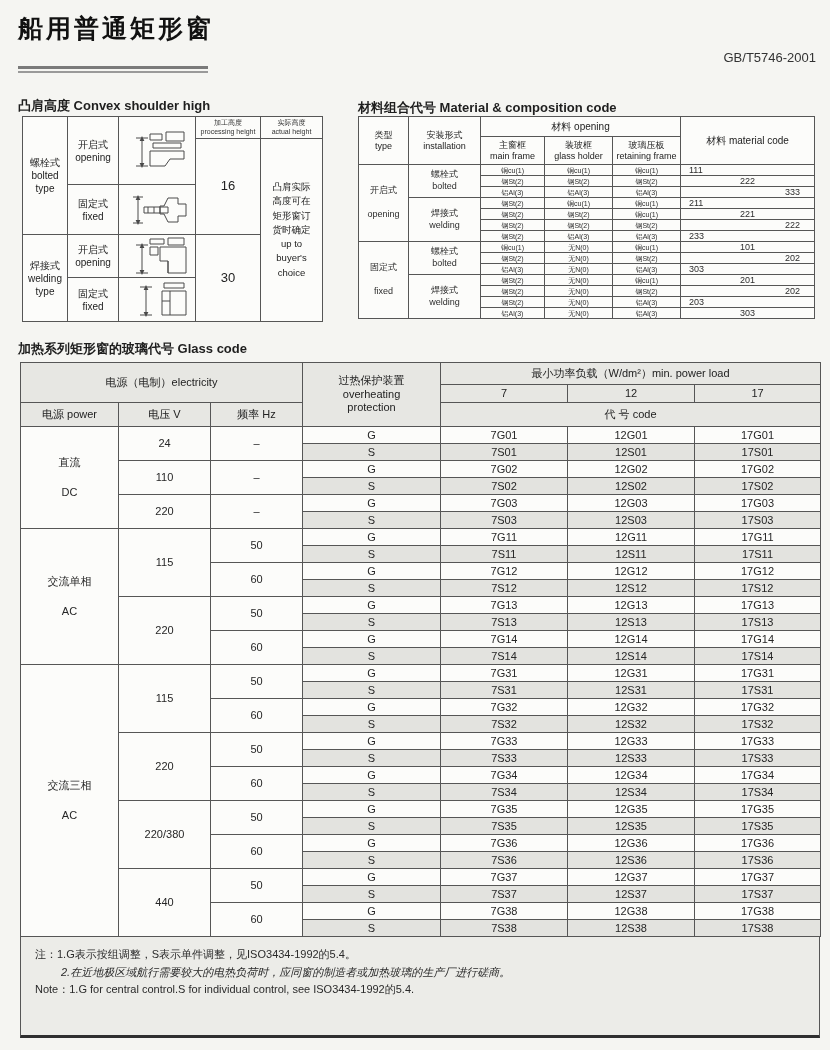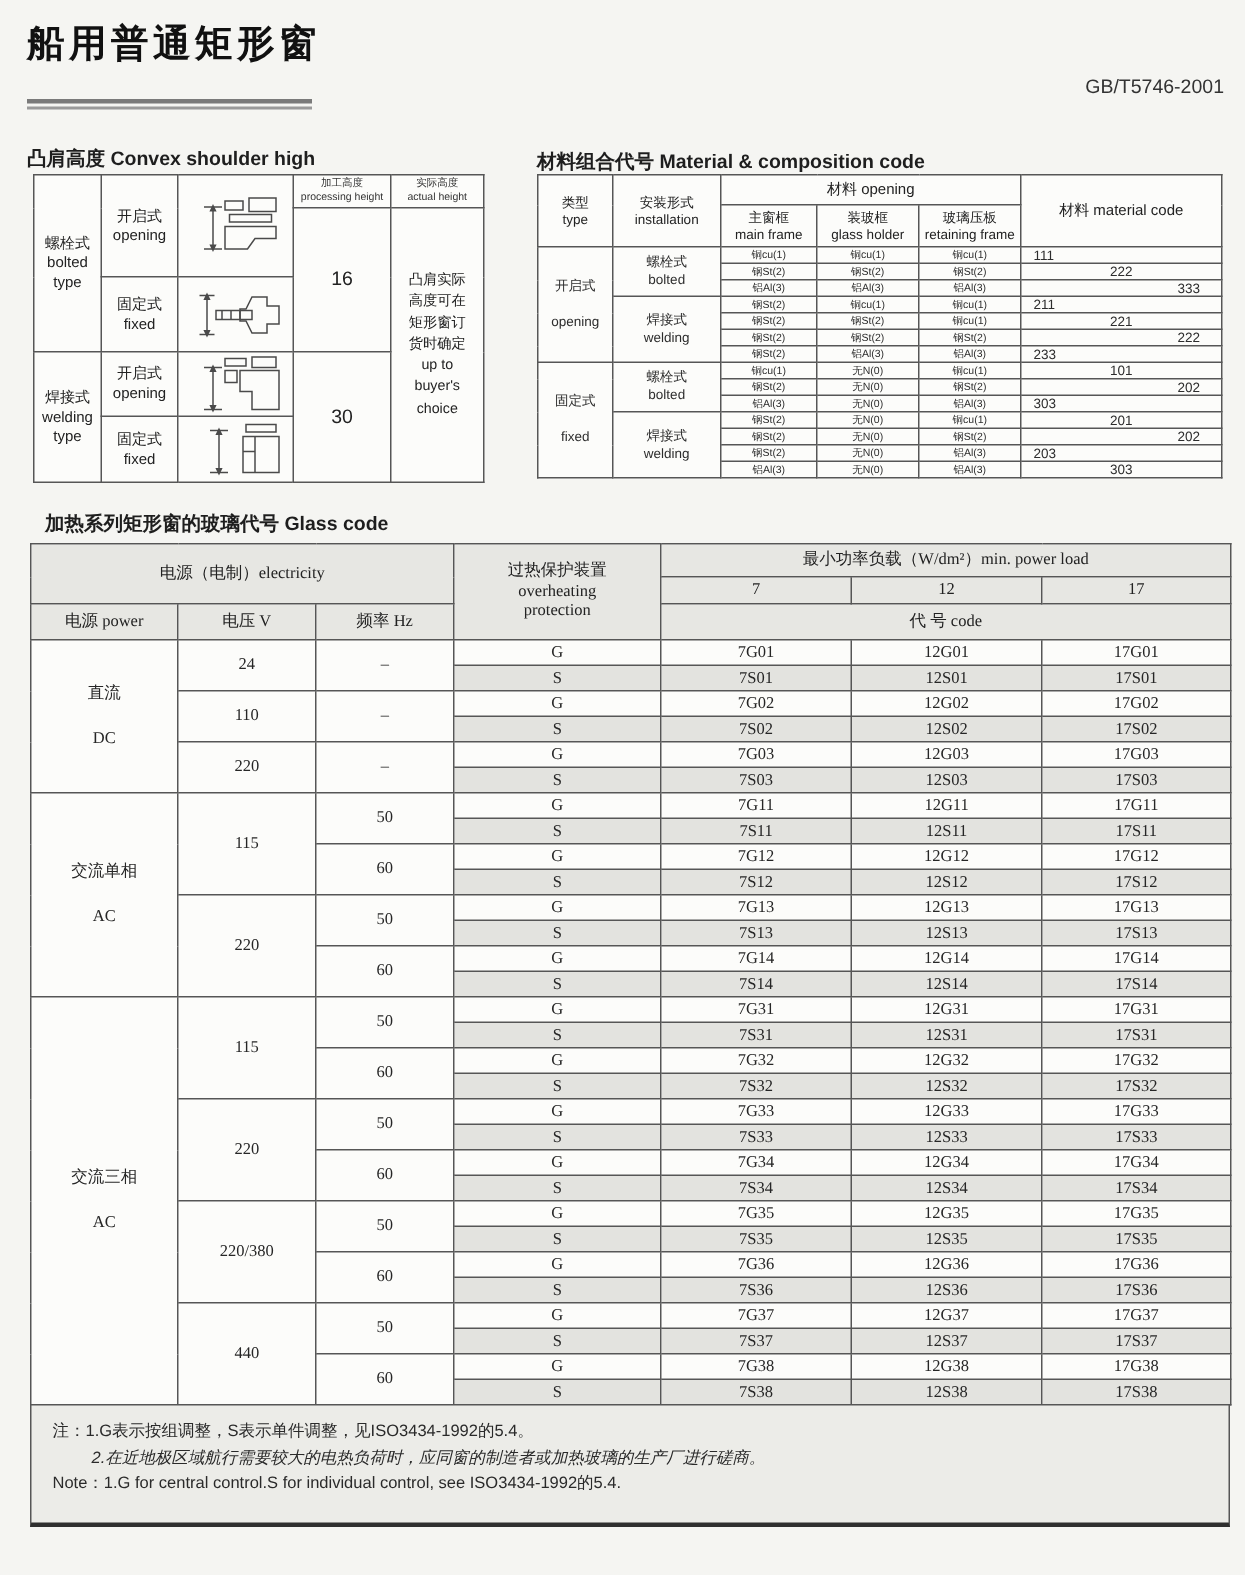--- a/index.html
+++ b/index.html
@@ -22,7 +22,7 @@
   .sec-title { position:absolute; font-size:13px; font-weight:bold; color:#1e1e1e; }
   #sec1-title { left:18px; top:97px; }
   #sec2-title { left:358px; top:99px; }
-  #sec3-title { left:18px; top:340px;margin-left:12px; }
+  #sec3-title { left:18px; top:340px; }
 
   
   table { border-collapse:collapse; table-layout:fixed; background:#fcfcfa; }

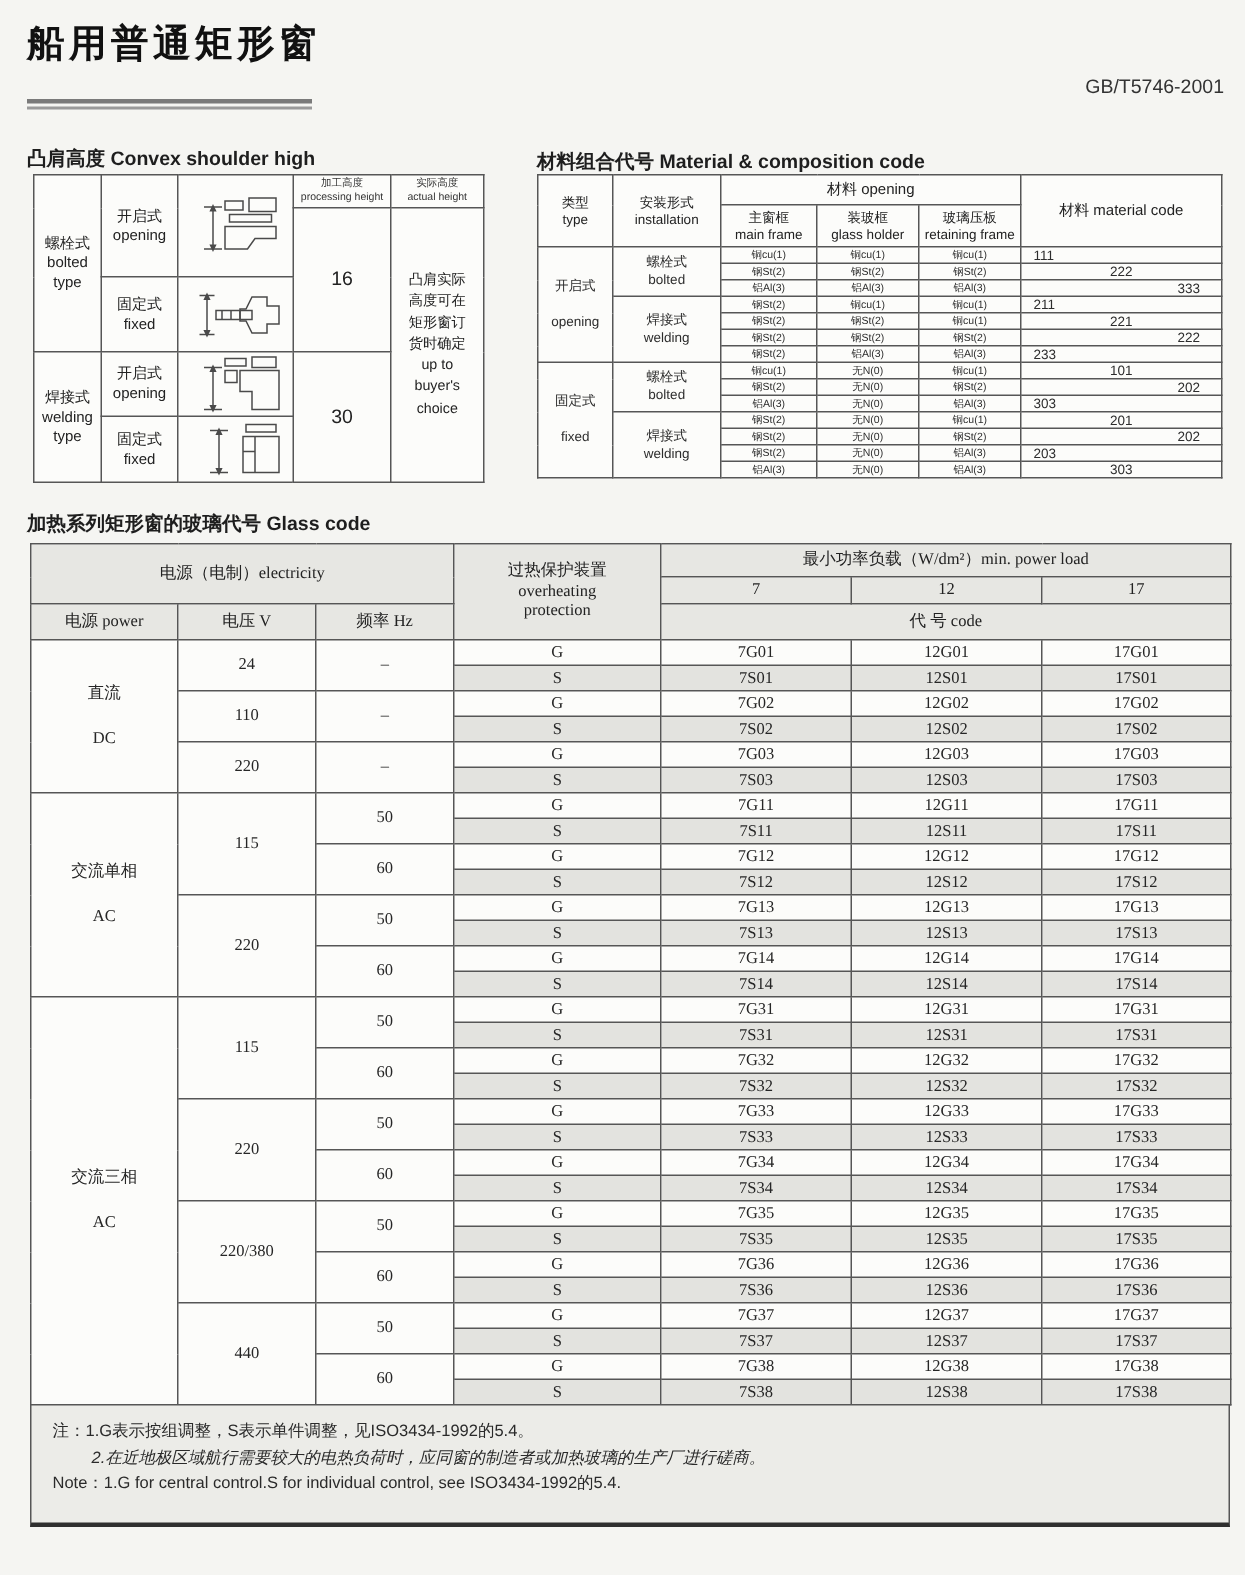--- a/index.html
+++ b/index.html
@@ -47,7 +47,7 @@
   #material-table td.pos-right  { text-align:right; padding-right:14px; font-size:9px; }
 
   
-  #glass-table { position:absolute; left:20px; top:362px; width:800px; height:574px;font-family:Liberation Serif, serif; }
+  #glass-table { position:absolute; left:20px; top:362px; width:800px; height:574px; }
   #glass-table thead td { background:#e7e7e3; font-size:11px; line-height:1.25; color:#222; }
   #glass-table tbody td { font-size:11px; height:17px; line-height:15px; color:#262626; }
   #glass-table tbody tr.s-row td { background:#e3e3df; }

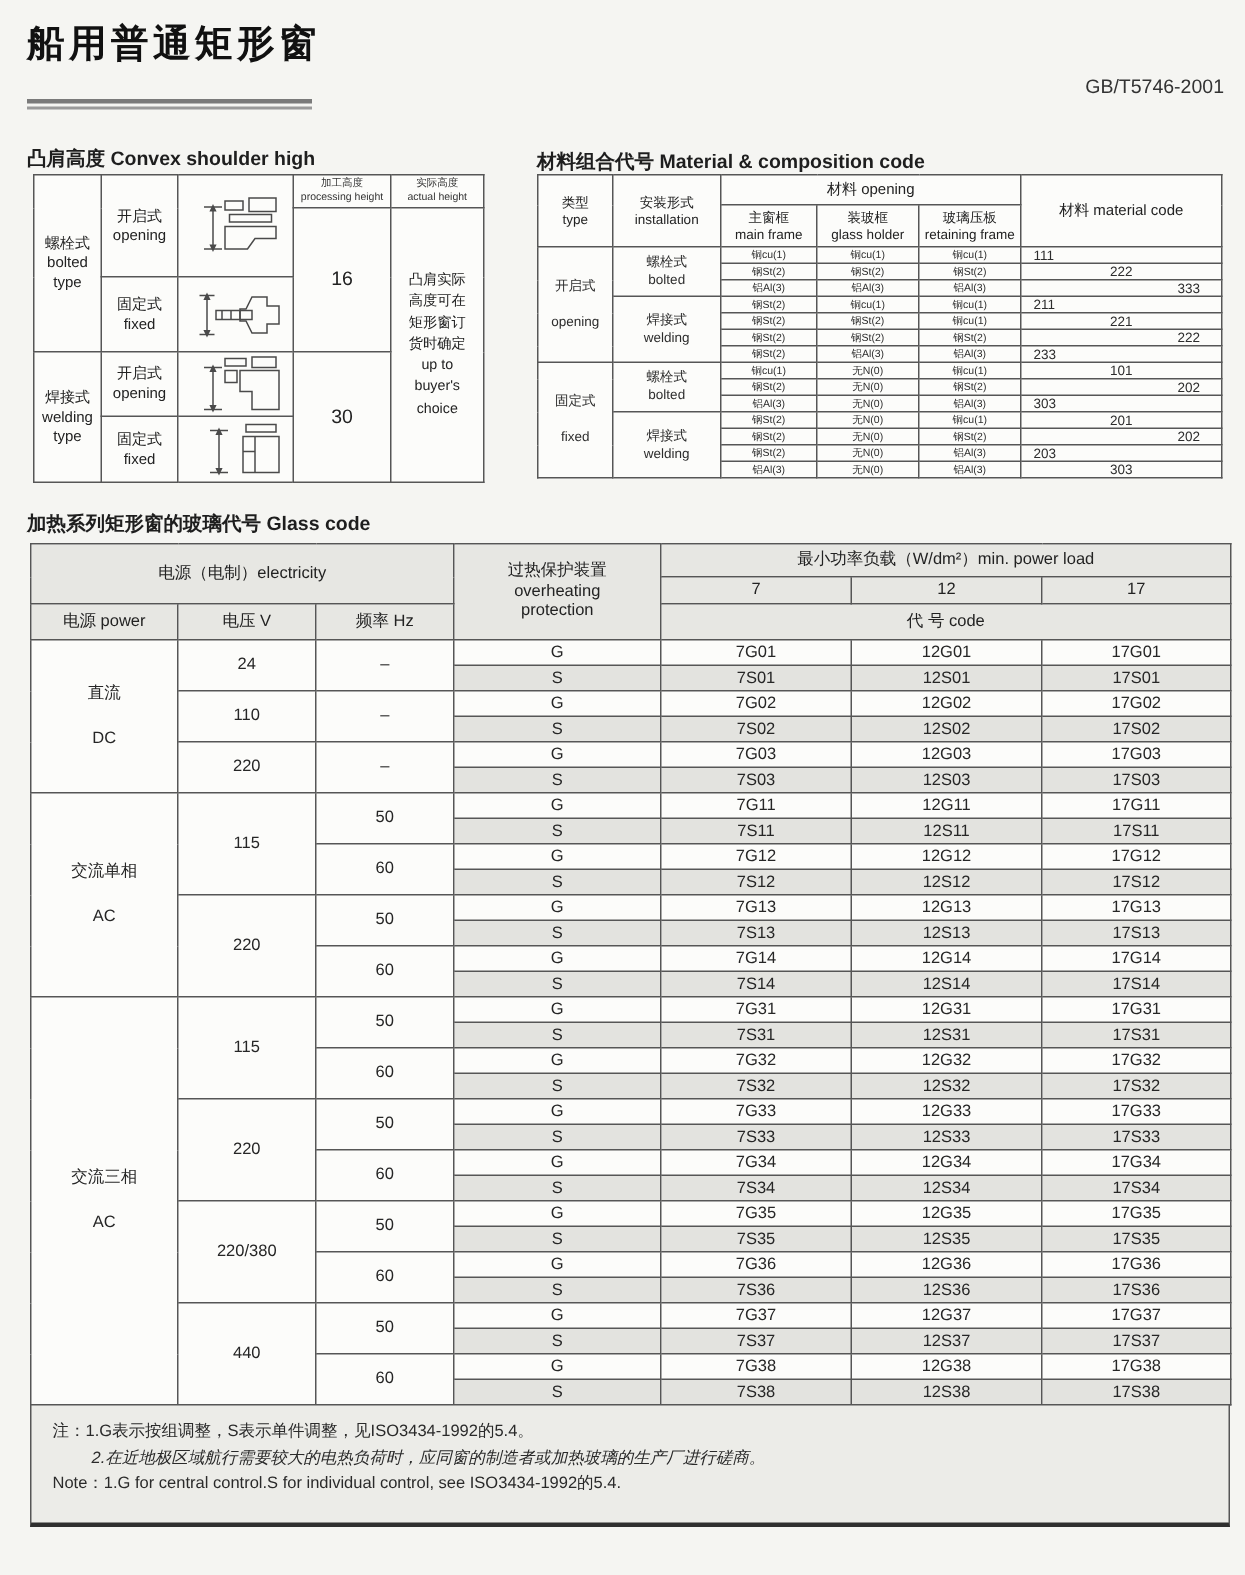--- a/index.html
+++ b/index.html
@@ -55,7 +55,7 @@
   #glass-table tbody td.grp { background:#fcfcfa; }
 
   
-  #notes-box { position:absolute; left:20px; top:936px; width:800px; height:82px;
+  #notes-box { position:absolute; left:20px; top:936px; width:800px; height:102px;
     background:#ececе8; background:#ecece8; border:1px solid #565656; border-bottom:3px solid #2f2f2f;
     padding:9px 14px 0 14px; font-size:11px; line-height:1.6; color:#2a2a2a; }
   #notes-box .ind1 { padding-left:26px;font-style:italic; }

